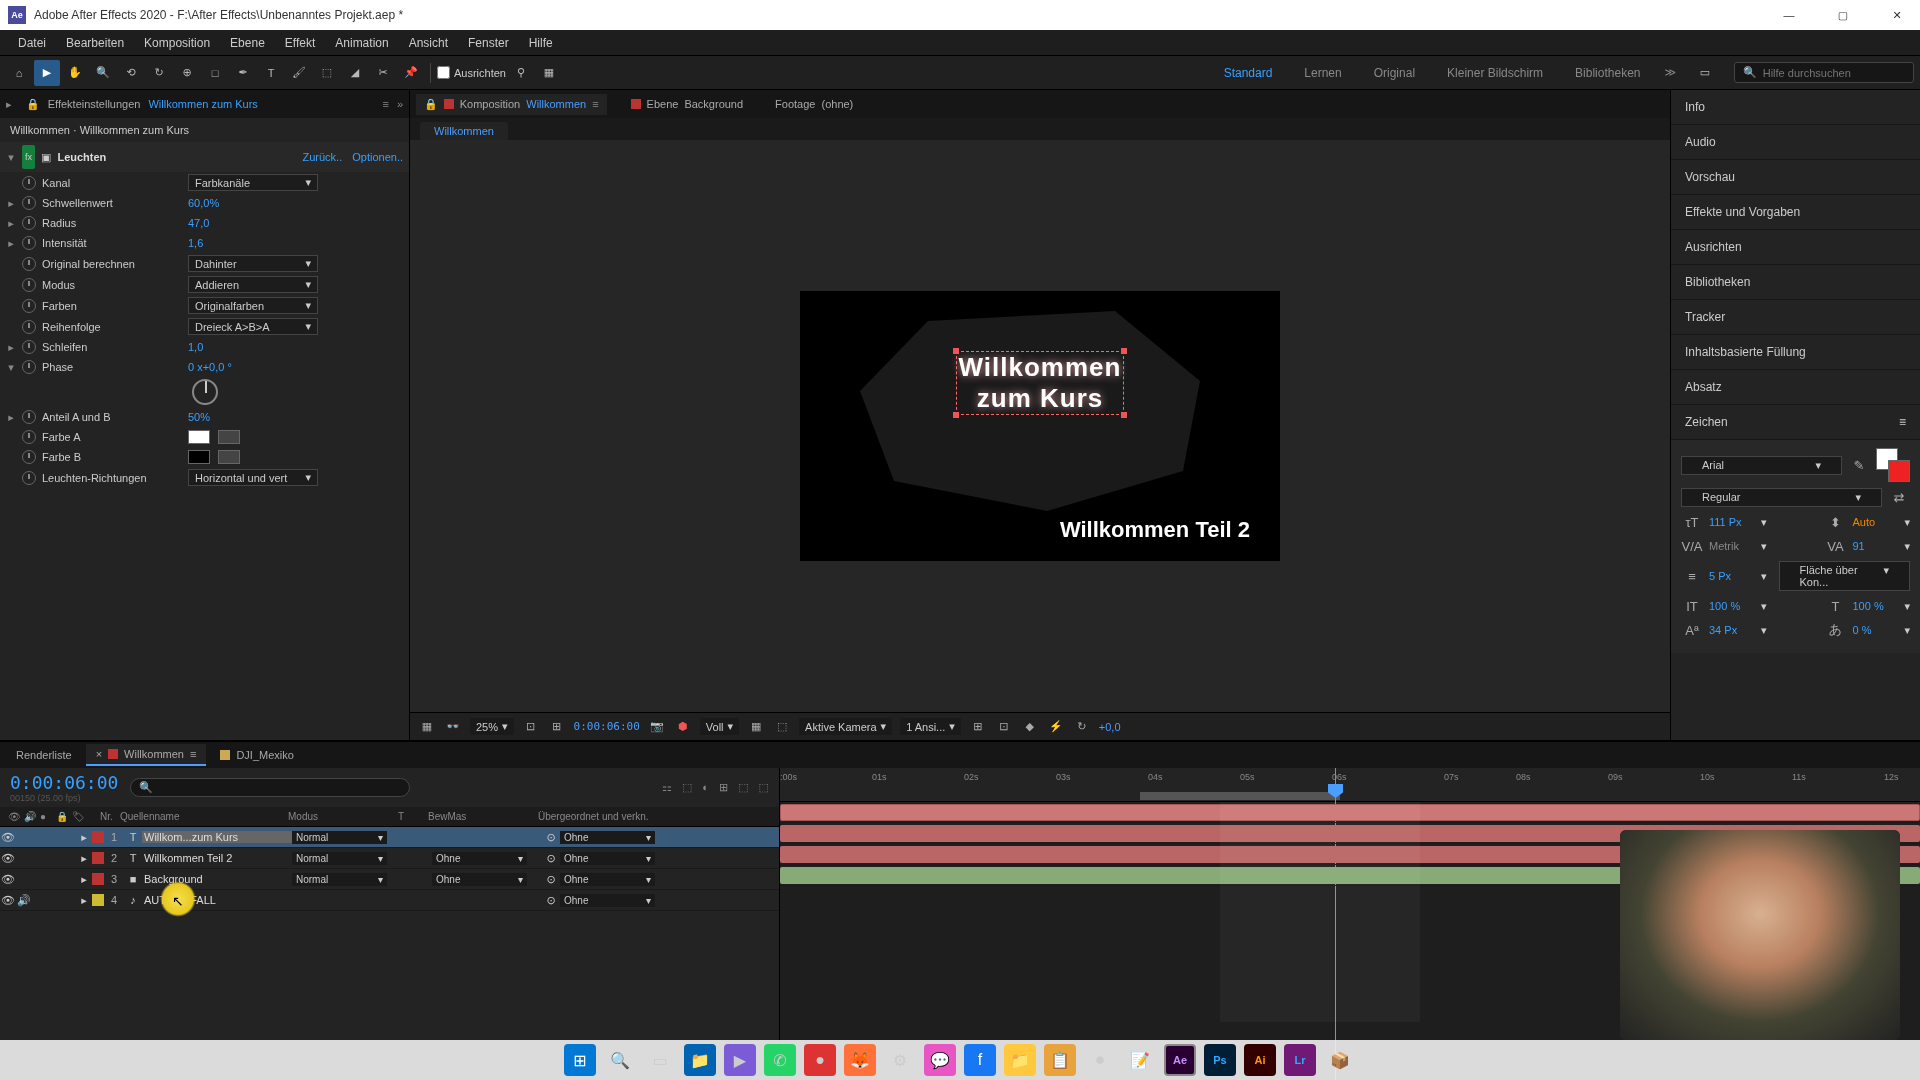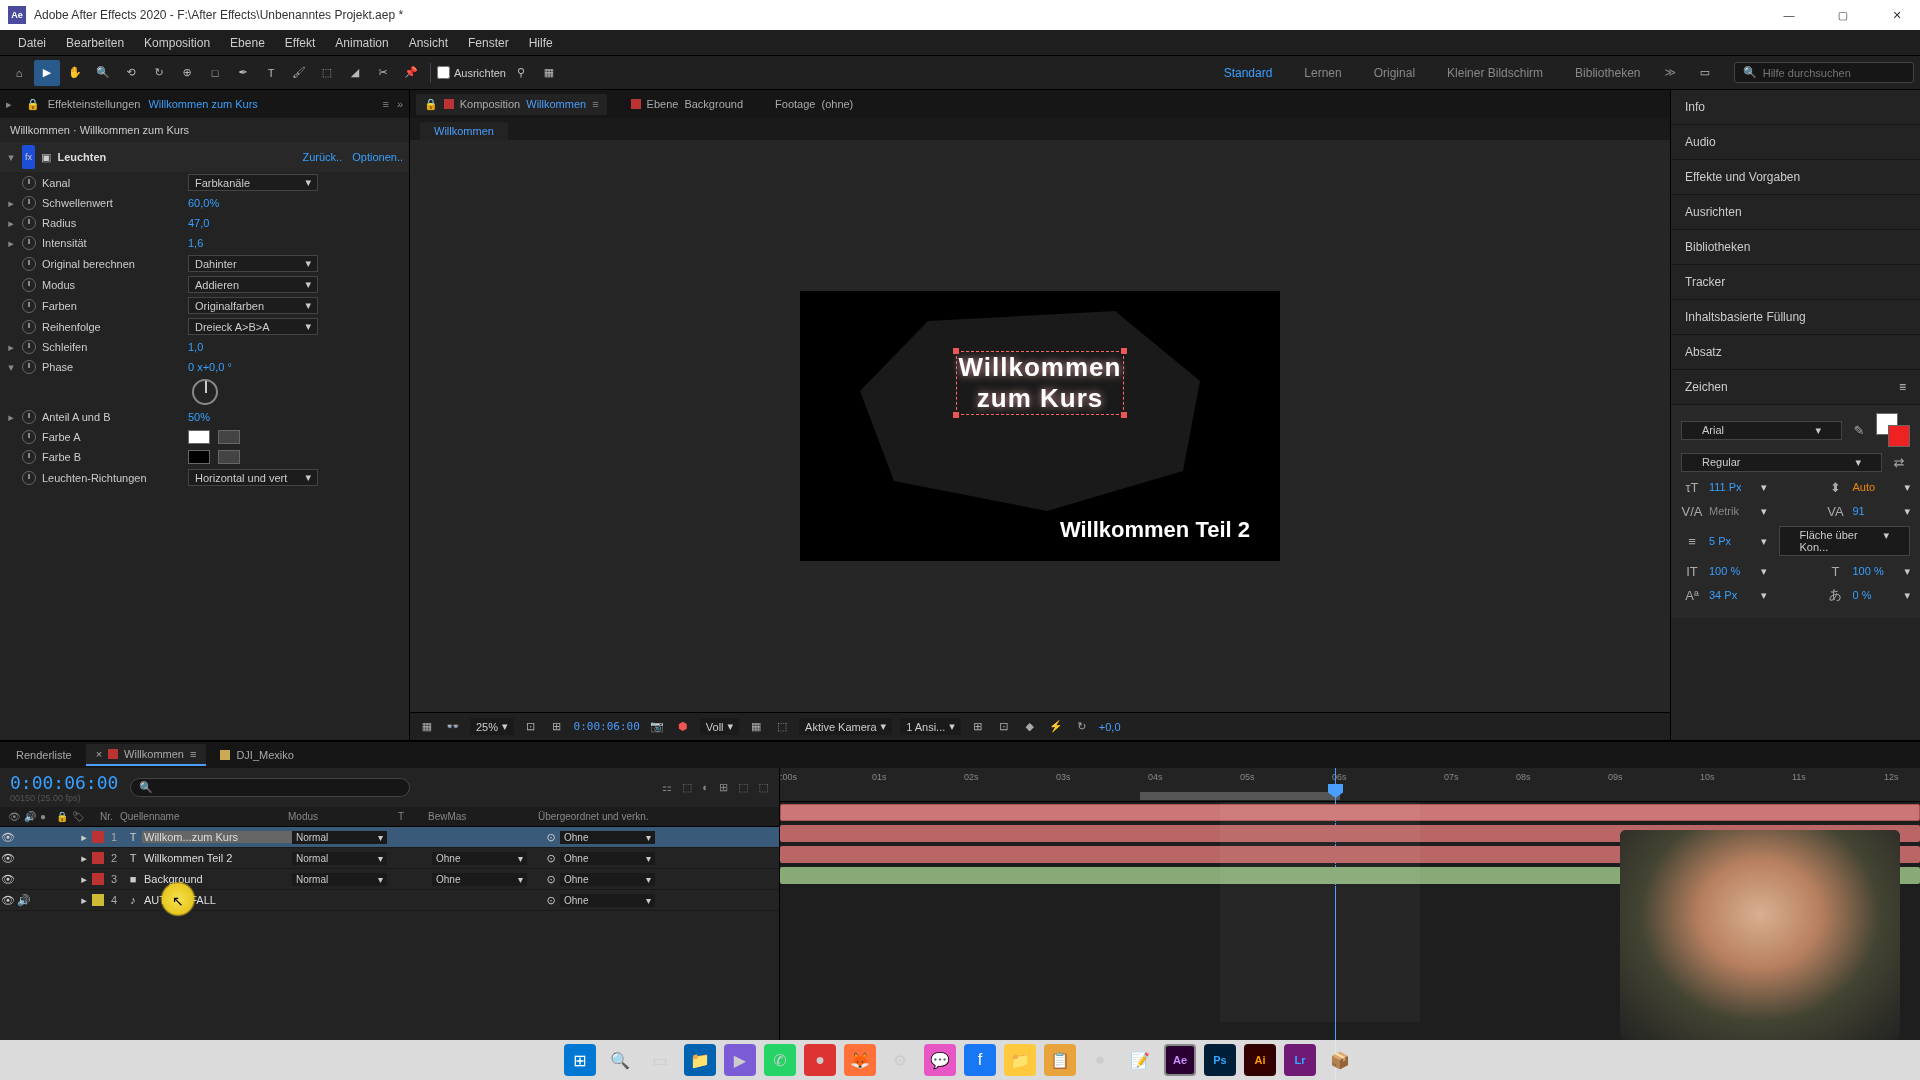--- a/index.html
+++ b/index.html
@@ -38,7 +38,7 @@
 .panel-tab-layer { color:#38a0ff; font-size:11px; }
 .effect-header { padding:6px 10px; background:#232323; color:#ccc; font-size:11px; }
 .effect-title-row { display:flex; align-items:center; background:#282828; padding:3px 6px; gap:6px; }
-.fx-badge { background:#1d4ed8; color:#ccc; font-size:9px; padding:7px 3px; border-radius:2px; }
+.fx-badge { background:#15803d; color:#ccc; font-size:9px; padding:7px 3px; border-radius:2px; }
 .effect-name { color:#ddd; font-weight:bold; }
 .effect-links { margin-left:auto; display:flex; gap:10px; }
 .effect-link { color:#38a0ff; cursor:pointer; }

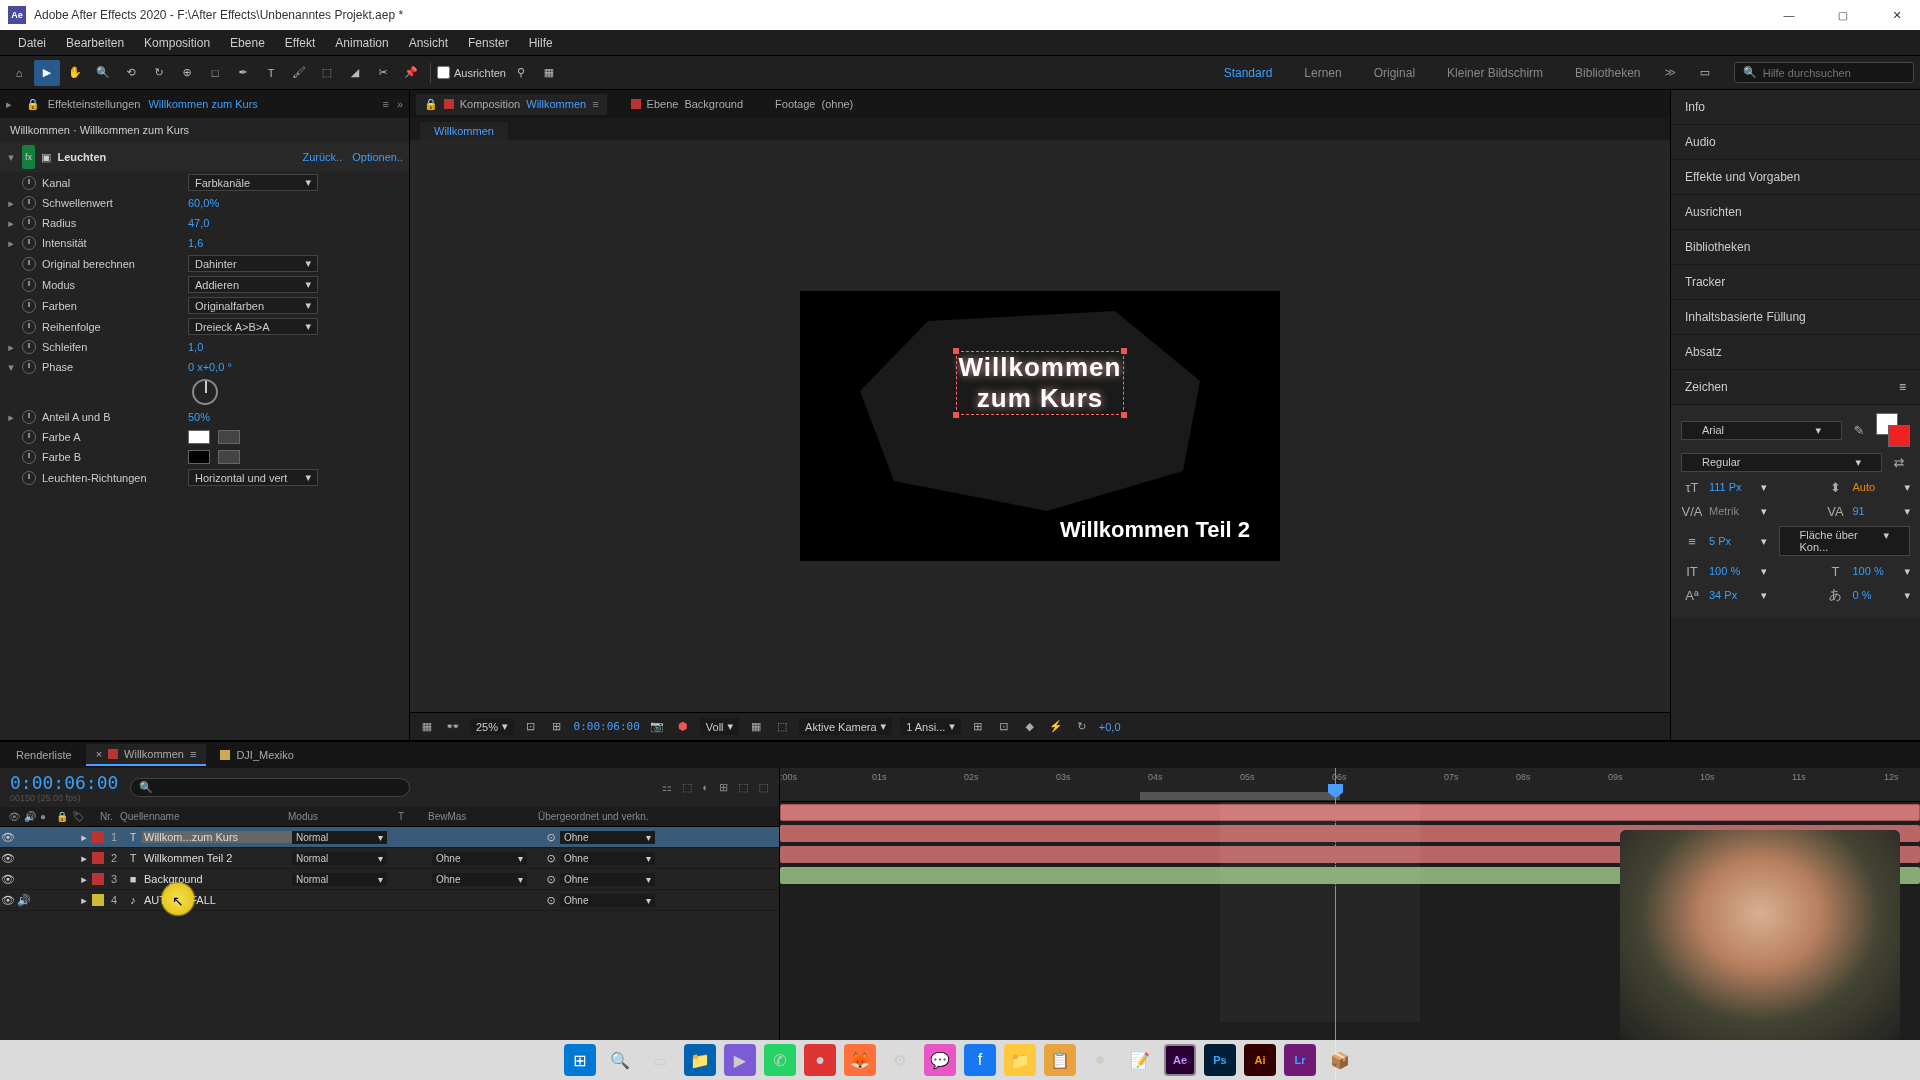--- a/index.html
+++ b/index.html
@@ -399,6 +399,7 @@
   <div class="right-panels">
     <div class="right-panel-row">Info</div>
     <div class="right-panel-row">Audio</div>
+    <div class="right-panel-row">Vorschau</div>
     <div class="right-panel-row">Effekte und Vorgaben</div>
     <div class="right-panel-row">Ausrichten</div>
     <div class="right-panel-row">Bibliotheken</div>

